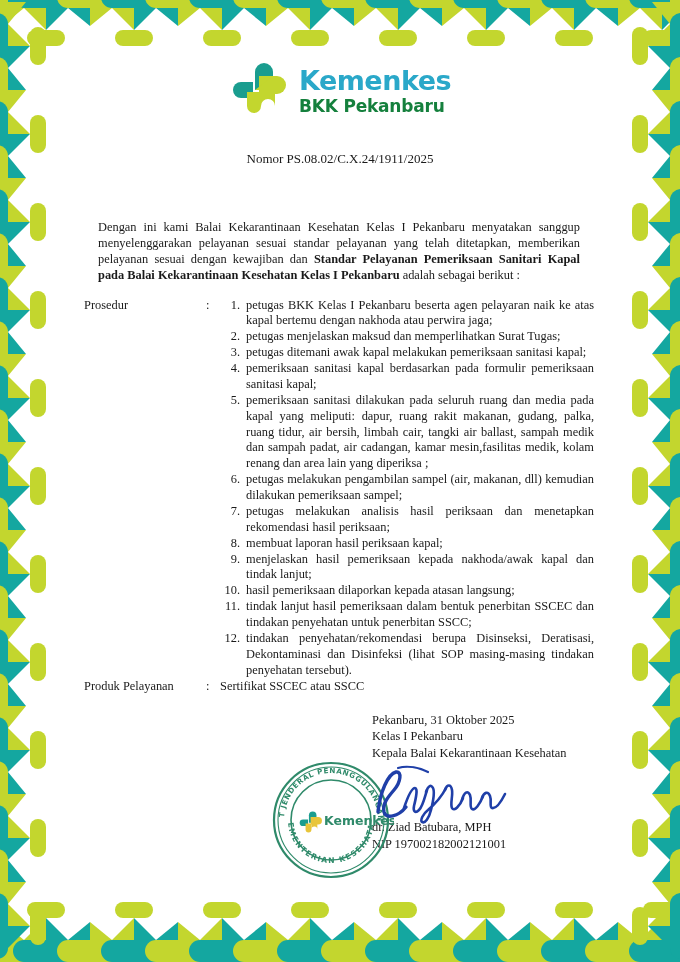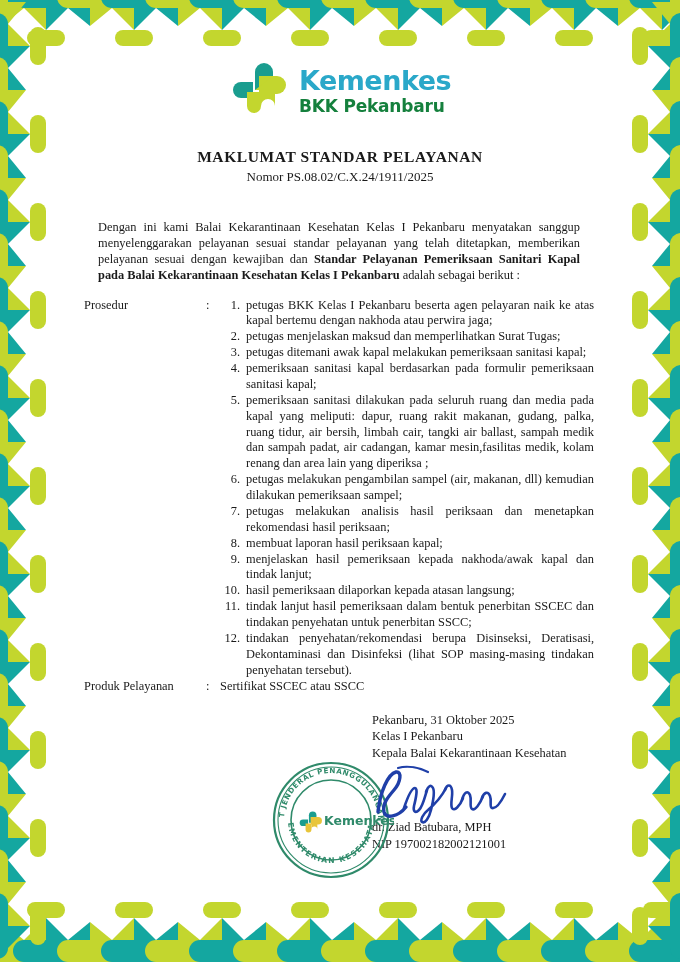--- a/index.html
+++ b/index.html
@@ -556,7 +556,6 @@
   </div>
 
   <div class="title-block">
-    <h1 class="doc-title">MAKLUMAT STANDAR PELAYANAN</h1>
     <p class="doc-number">Nomor PS.08.02/C.X.24/1911/2025</p>
   </div>
 

